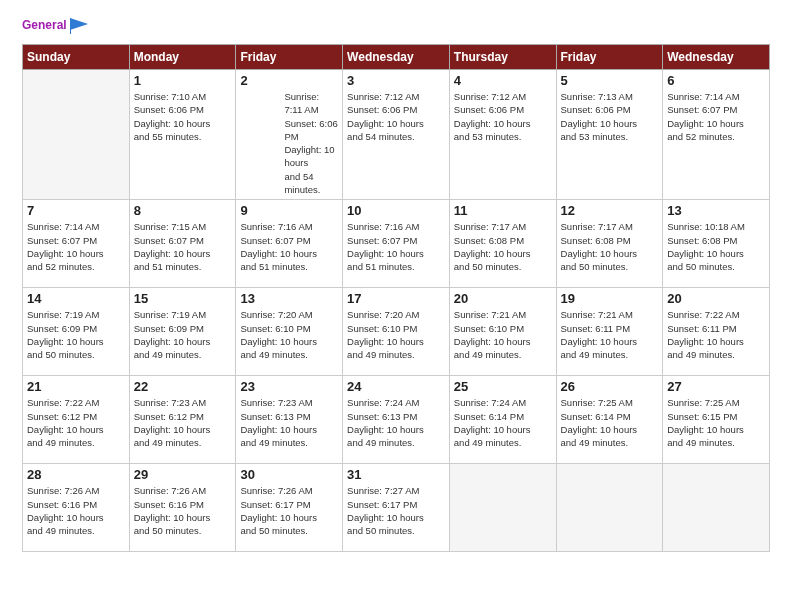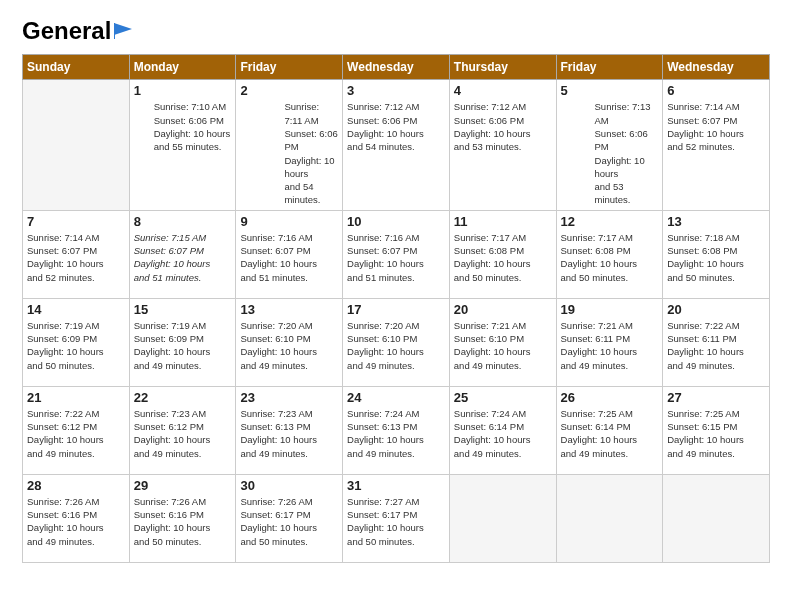--- a/index.html
+++ b/index.html
@@ -87,7 +87,7 @@
         <div style="display: flex; align-items: center;">
           <div style="display: flex; flex-direction: column; line-height: 1.1;">
             <div style="display: flex; align-items: center;">
-              <span style="font-family: Arial, sans-serif; font-weight: bold; font-size: 24px; color: #000000;">General</span>
+              <span style="font-family: Arial, sans-serif; font-weight: bold; font-size: 12px; color: #a21caf;">General</span>
               <svg width="20" height="16" viewBox="0 0 20 16" style="margin-left: 3px;">
                 <polygon points="0,0 18,6 0,12" fill="#2e7bd4"></polygon>
                 <line x1="0" y1="0" x2="0" y2="16" stroke="#2e7bd4" stroke-width="2"></line>

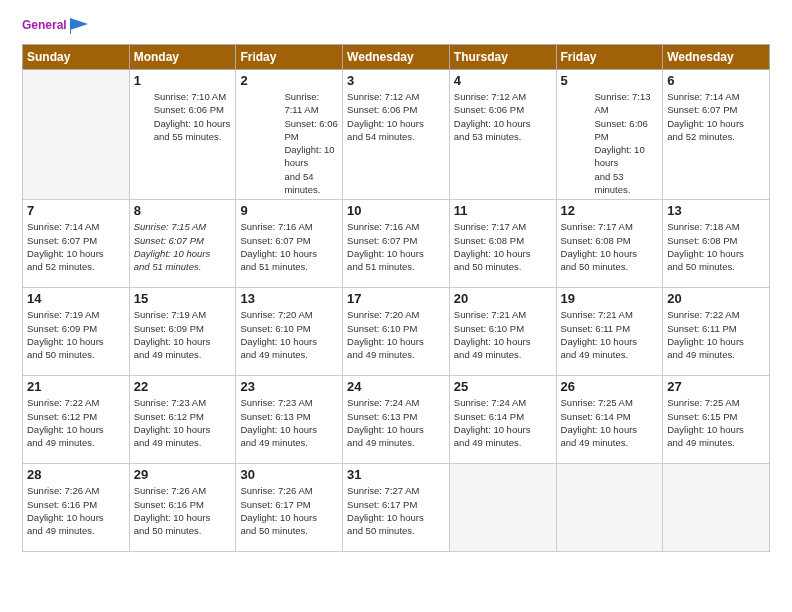--- a/index.html
+++ b/index.html
@@ -41,7 +41,7 @@
       table-layout: fixed;
     }
     .calendar th {
-      background: #a16207;
+      background: #7f1d1d;
       color: #fff;
       font-size: 12px;
       font-weight: bold;

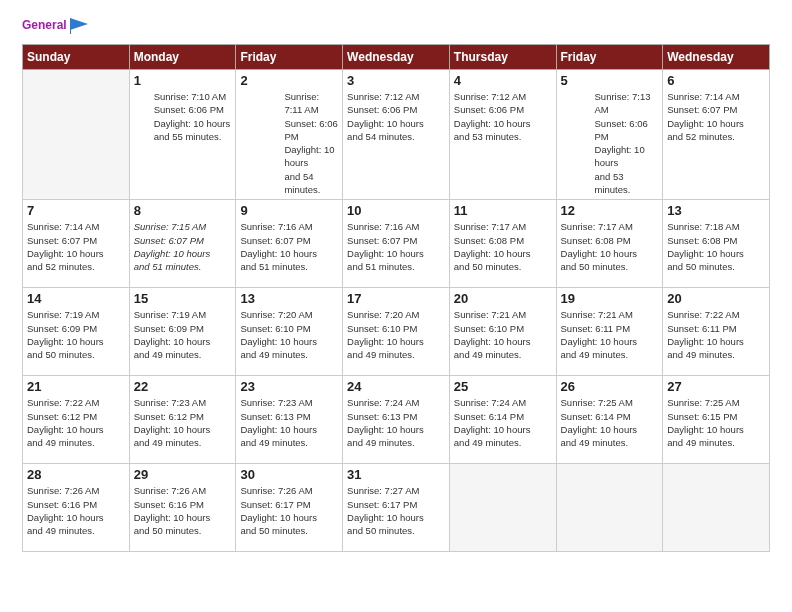--- a/index.html
+++ b/index.html
@@ -119,7 +119,7 @@
           <td class="empty"></td>
           <td>
             <span class="day-number">1</span>
-            <div class="cell-info" style="white-space: pre-line; margin-left: 20px;">Sunrise: 7:10 AM
+            <div class="cell-info" style="white-space: pre-line;">Sunrise: 7:10 AM
 Sunset: 6:06 PM
 Daylight: 10 hours
 and 55 minutes.</div>

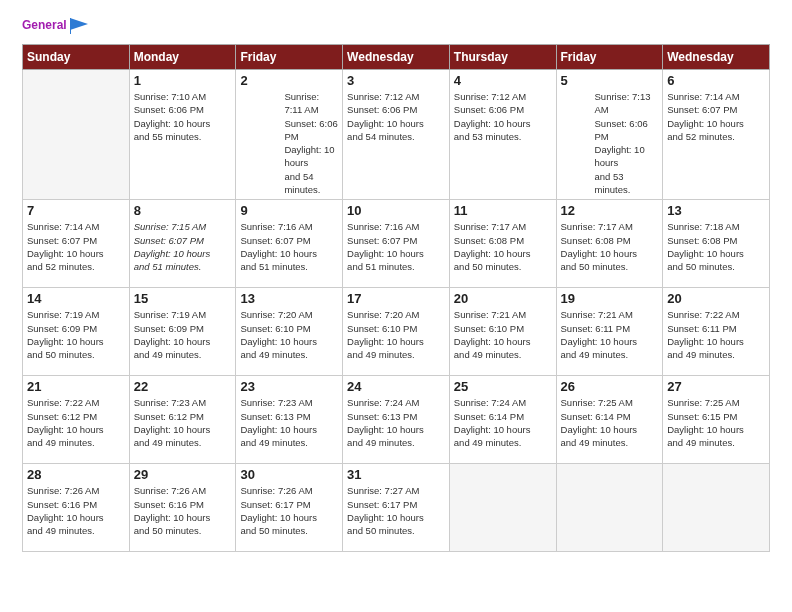--- a/index.html
+++ b/index.html
@@ -147,7 +147,7 @@
           </td>
           <td>
             <span class="day-number">5</span>
-            <div class="cell-info" style="white-space: pre-line; margin-left: 34px;">Sunrise: 7:13 AM
+            <div class="cell-info" style="white-space: pre-line;">Sunrise: 7:13 AM
 Sunset: 6:06 PM
 Daylight: 10 hours
 and 53 minutes.</div>

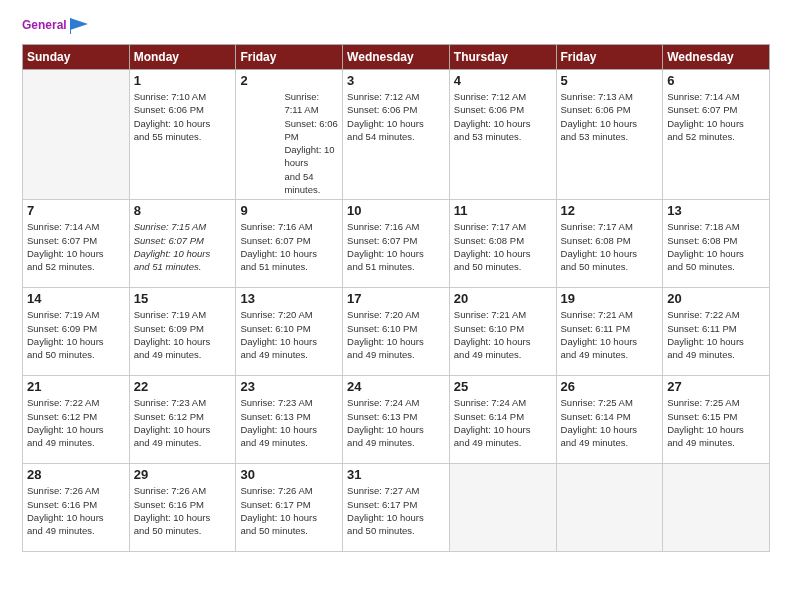--- a/index.html
+++ b/index.html
@@ -170,7 +170,7 @@
           </td>
           <td>
             <span class="day-number">8</span>
-            <div class="cell-info" style="white-space: pre-line; font-style: italic;">Sunrise: 7:15 AM
+            <div class="cell-info" style="white-space: pre-line;">Sunrise: 7:15 AM
 Sunset: 6:07 PM
 Daylight: 10 hours
 and 51 minutes.</div>

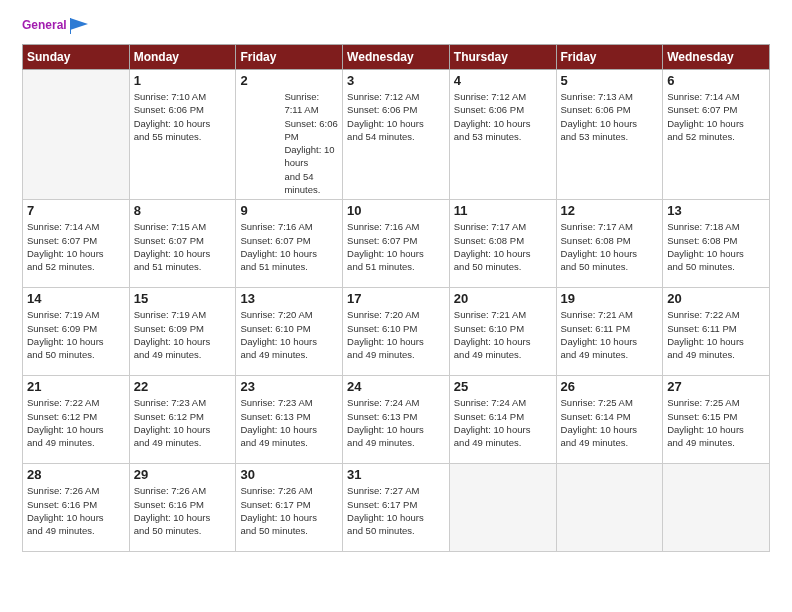--- a/index.html
+++ b/index.html
@@ -205,7 +205,7 @@
           </td>
           <td>
             <span class="day-number">13</span>
-            <div class="cell-info" style="white-space: pre-line;">Sunrise: 7:18 AM
+            <div class="cell-info" style="white-space: pre-line;">Sunrise: 10:18 AM
 Sunset: 6:08 PM
 Daylight: 10 hours
 and 50 minutes.</div>

